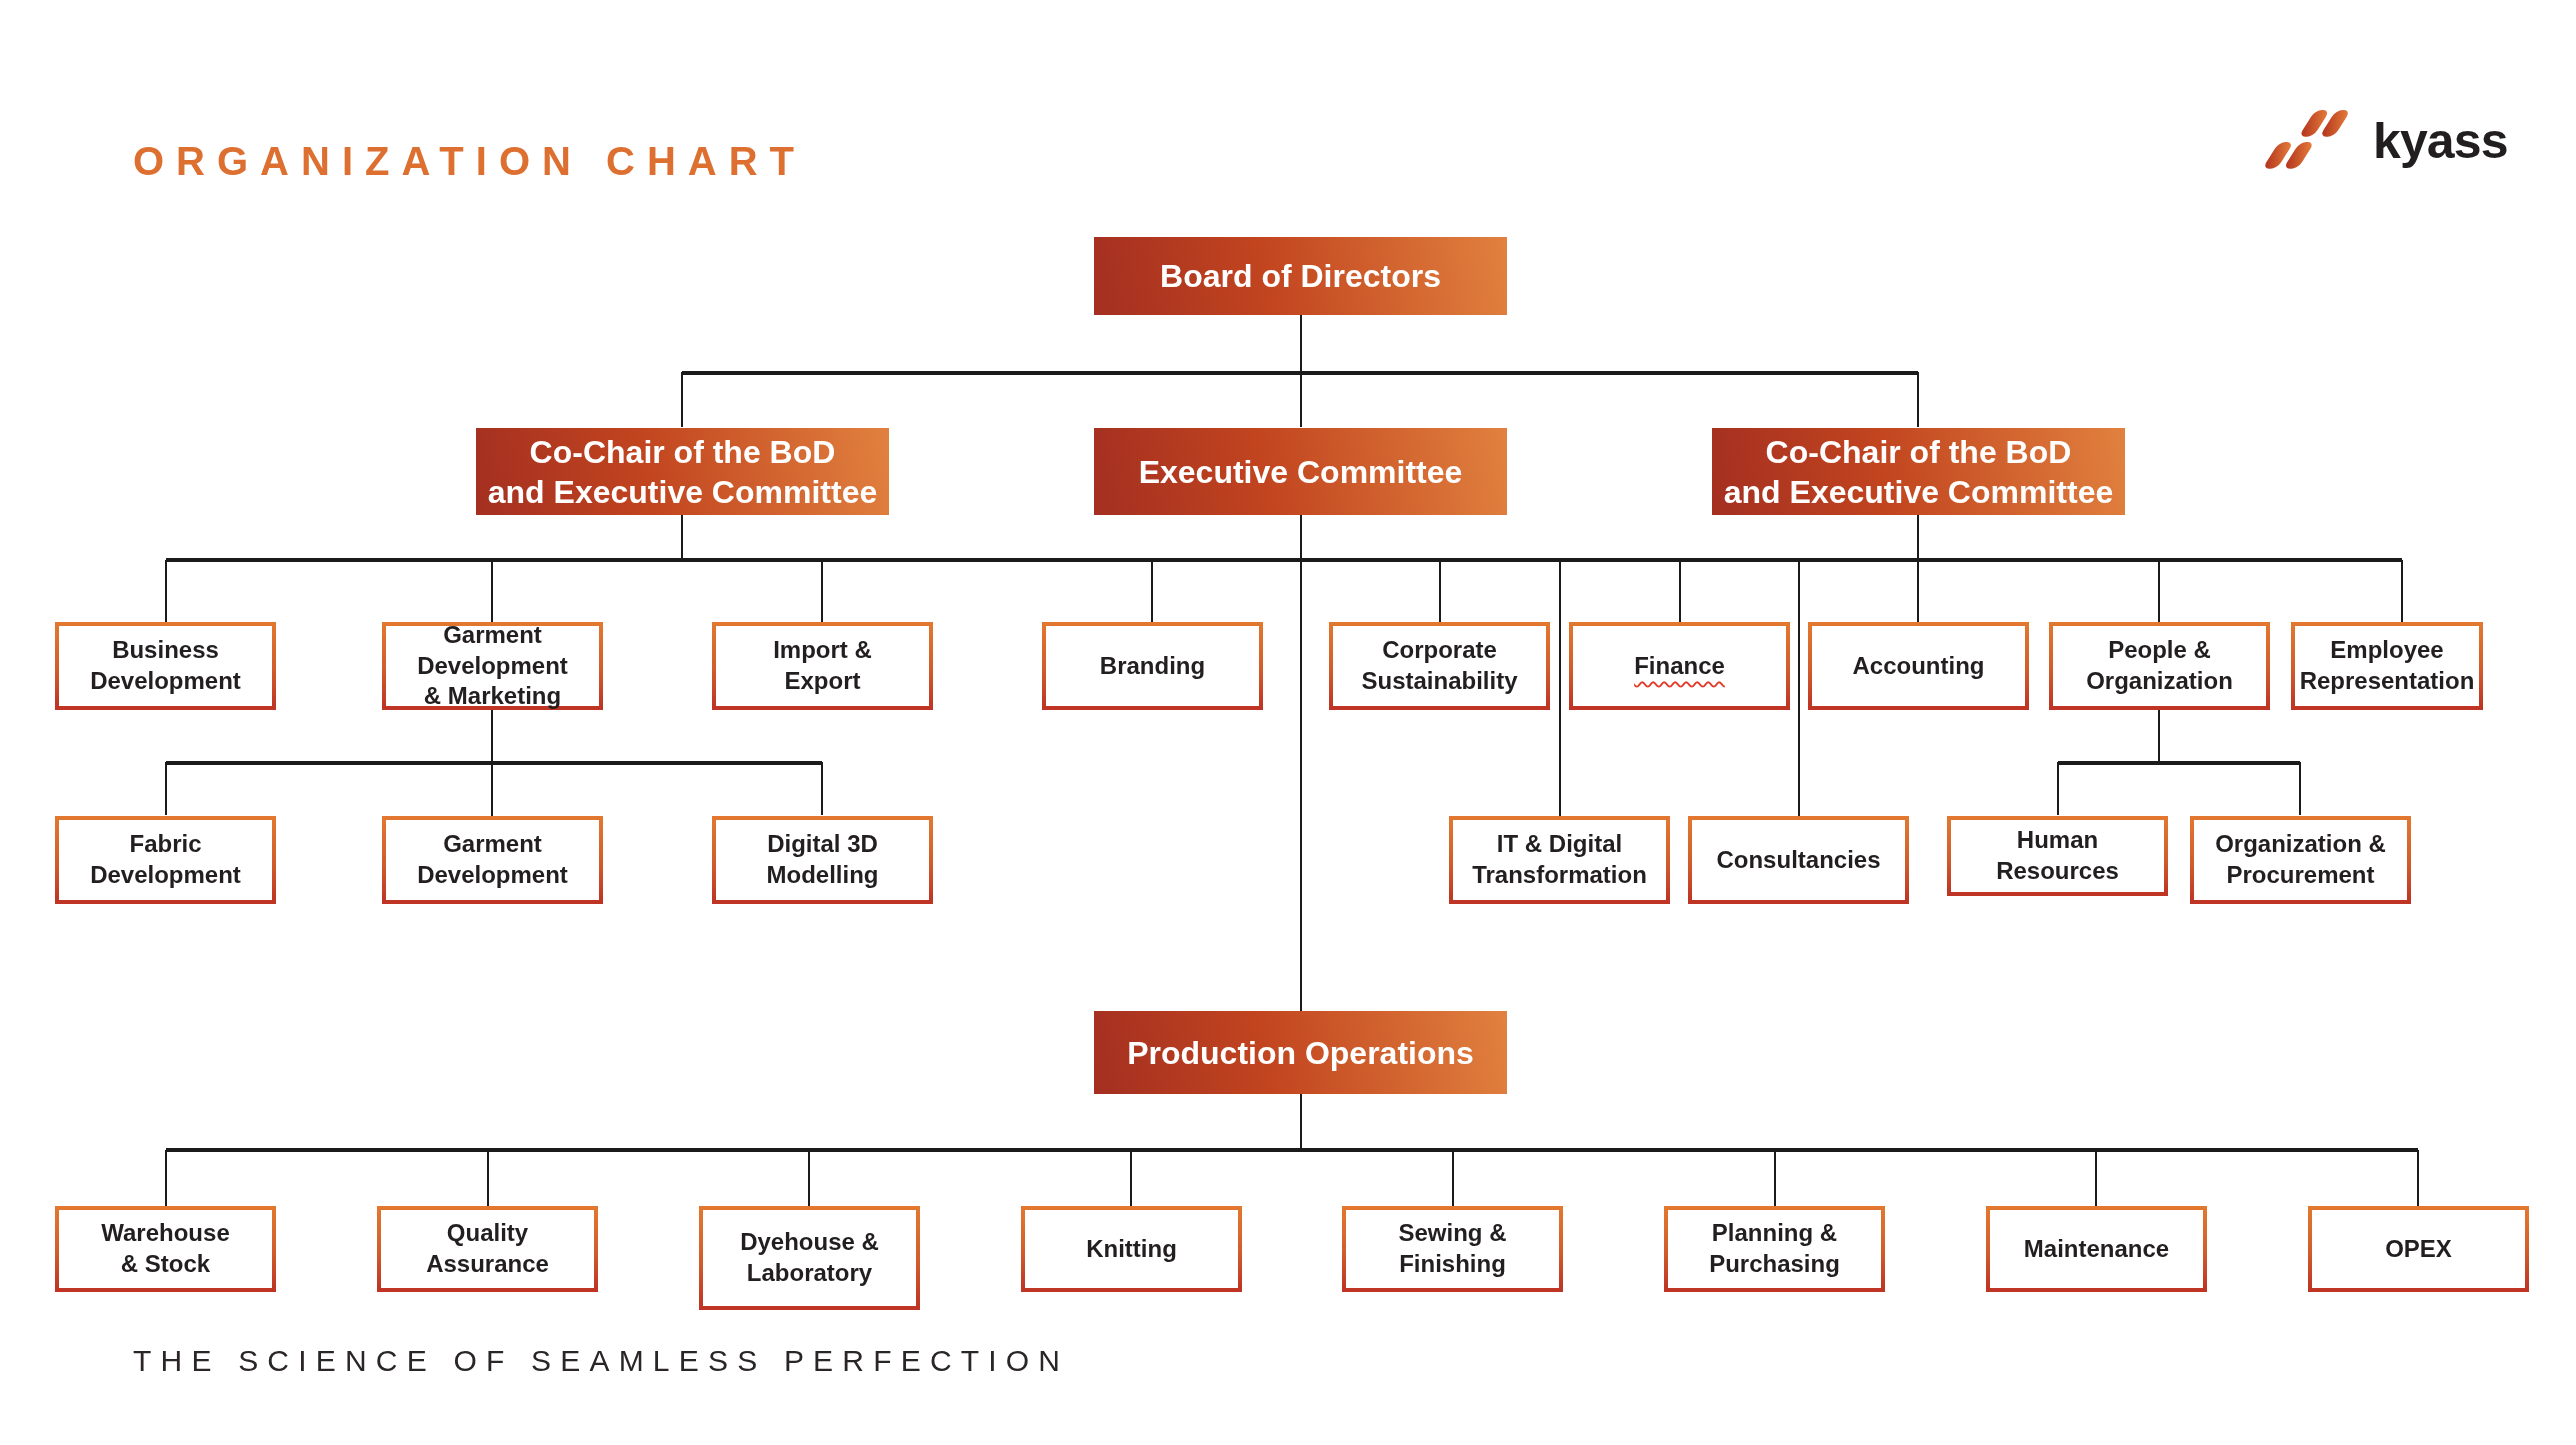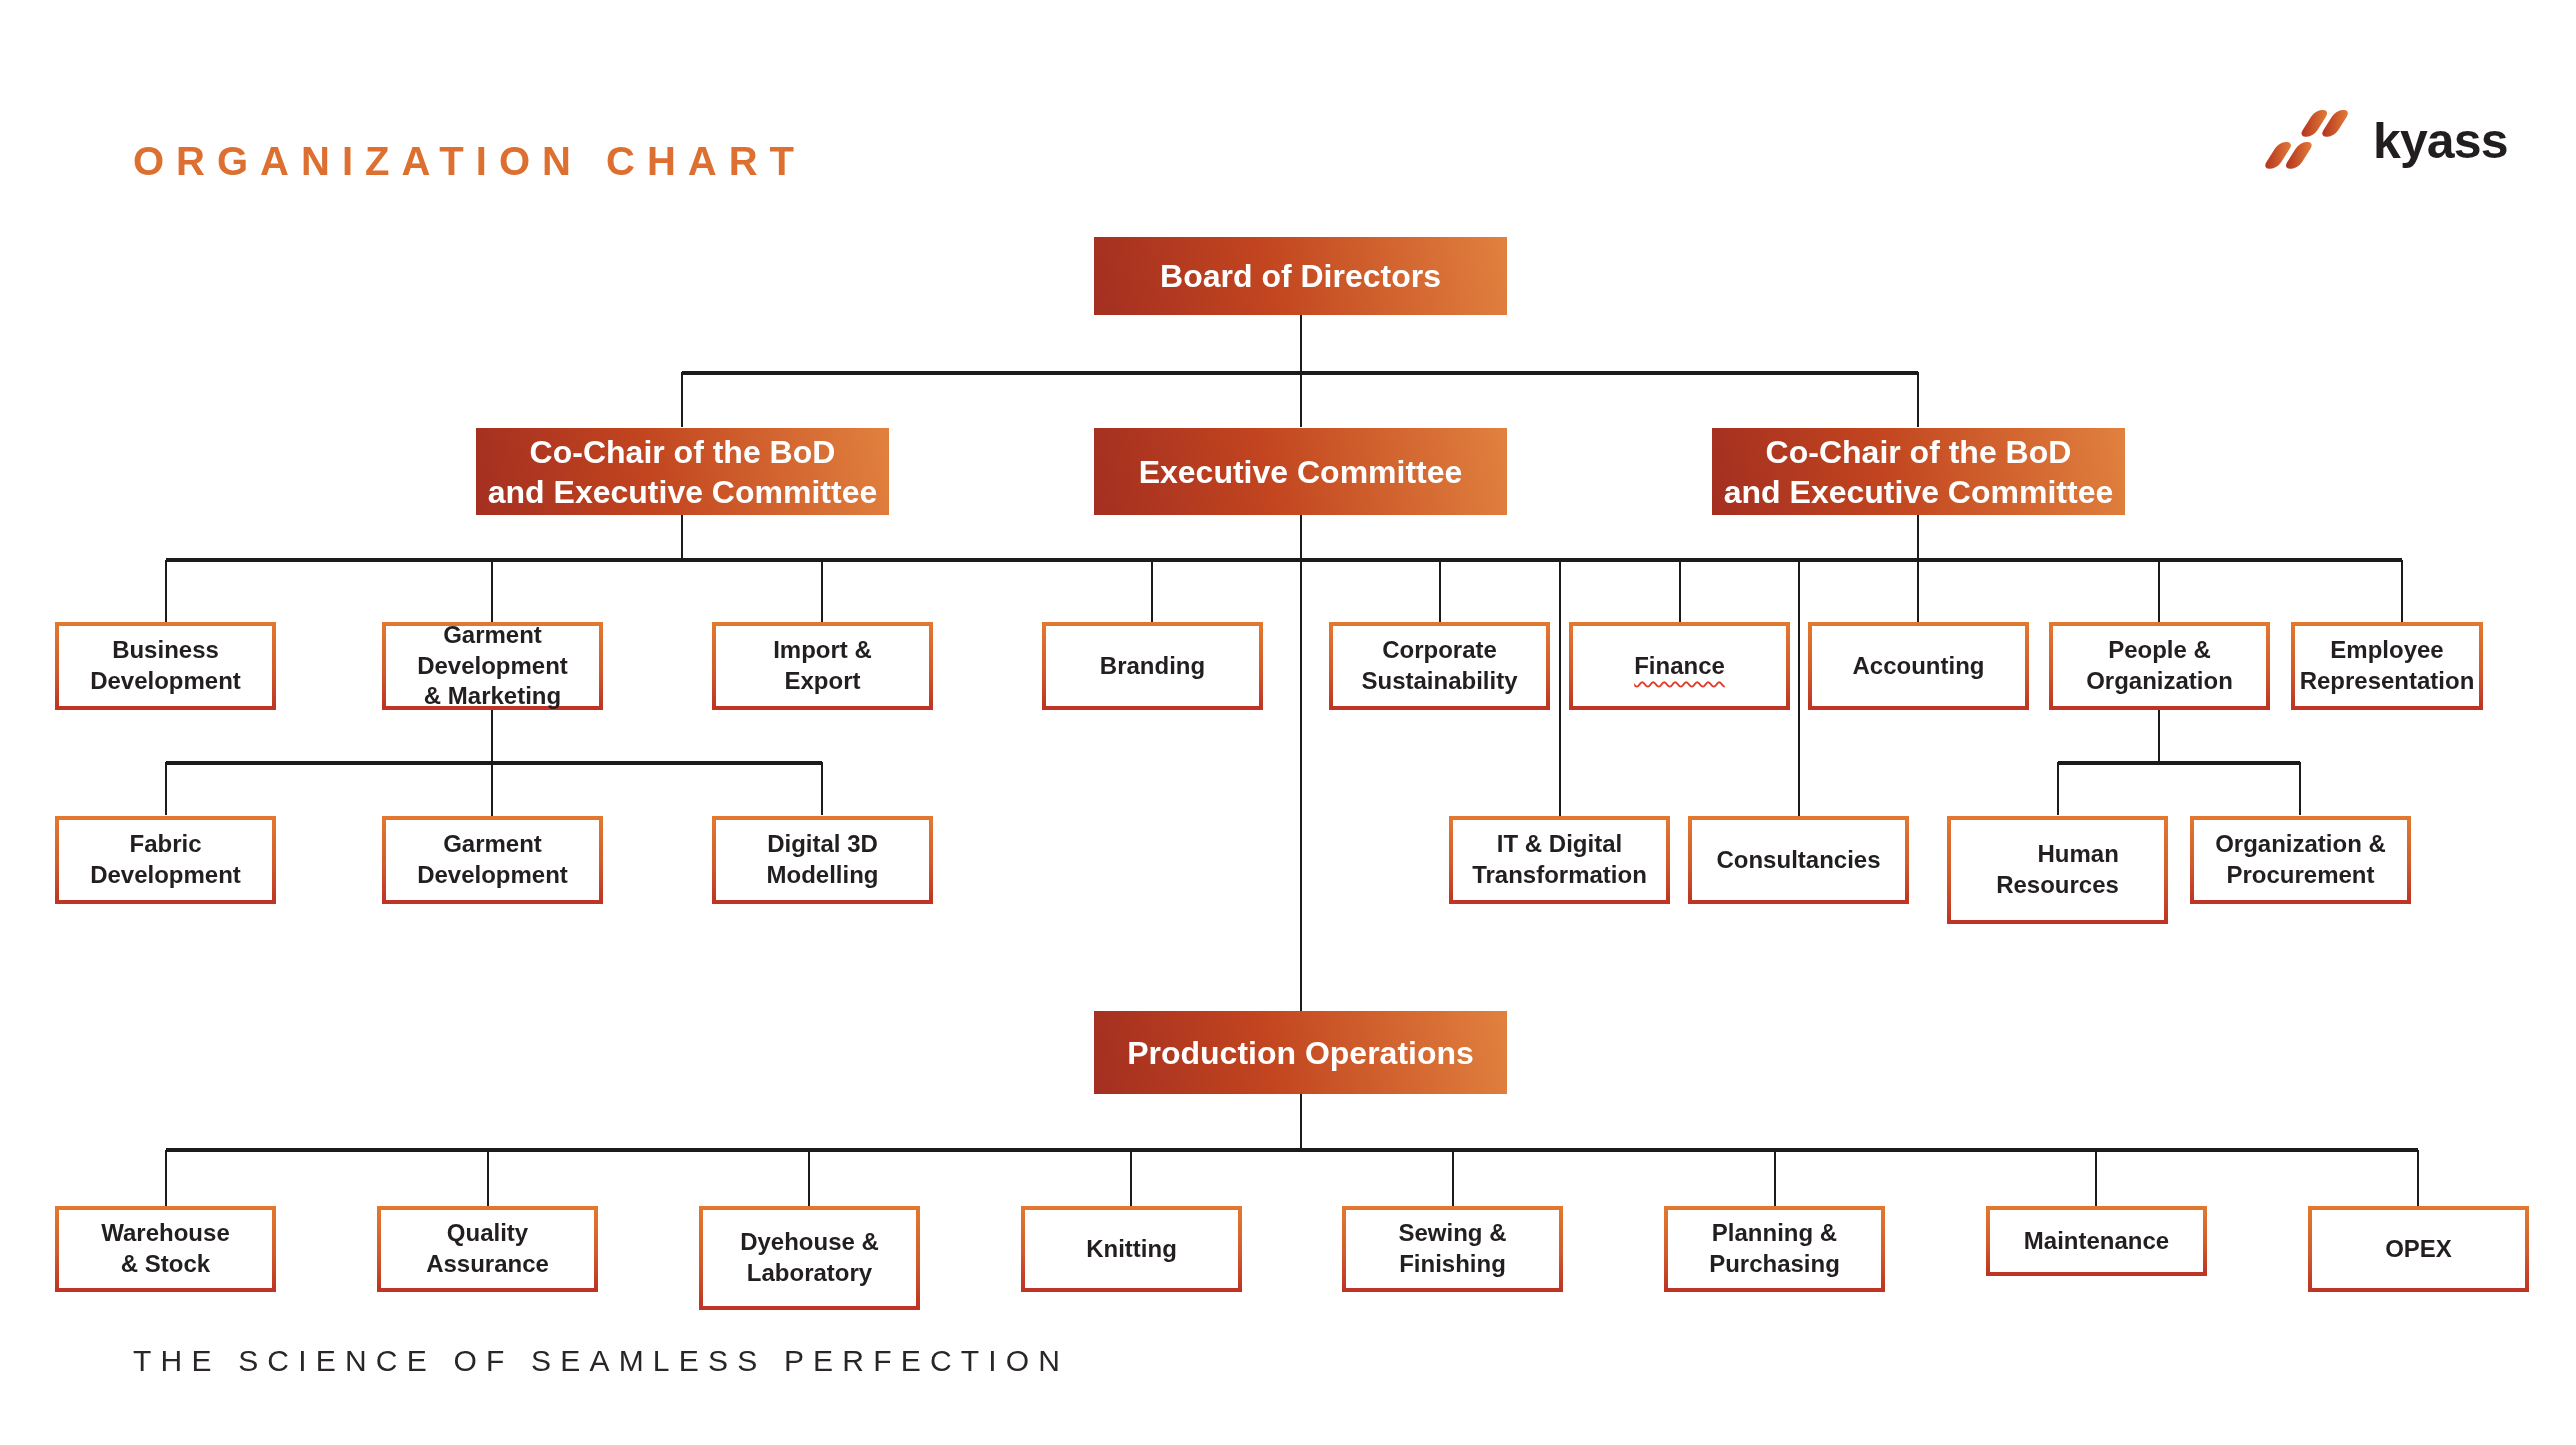--- a/index.html
+++ b/index.html
@@ -138,7 +138,7 @@
       <div class="node node--outline" style="left: 1449px; top: 816px; width: 221px; height: 88px;"><span>IT &amp; Digital
 Transformation</span></div>
       <div class="node node--outline" style="left: 1688px; top: 816px; width: 221px; height: 88px;"><span>Consultancies</span></div>
-      <div class="node node--outline" style="left: 1947px; top: 816px; width: 221px; height: 108px; text-align: right;"><span>Human
+      <div class="node node--outline" style="left: 1947px; top: 816px; width: 221px; height: 80px;"><span>Human
 Resources</span></div>
       <div class="node node--outline" style="left: 2190px; top: 816px; width: 221px; height: 88px;"><span>Organization &amp;
 Procurement</span></div>

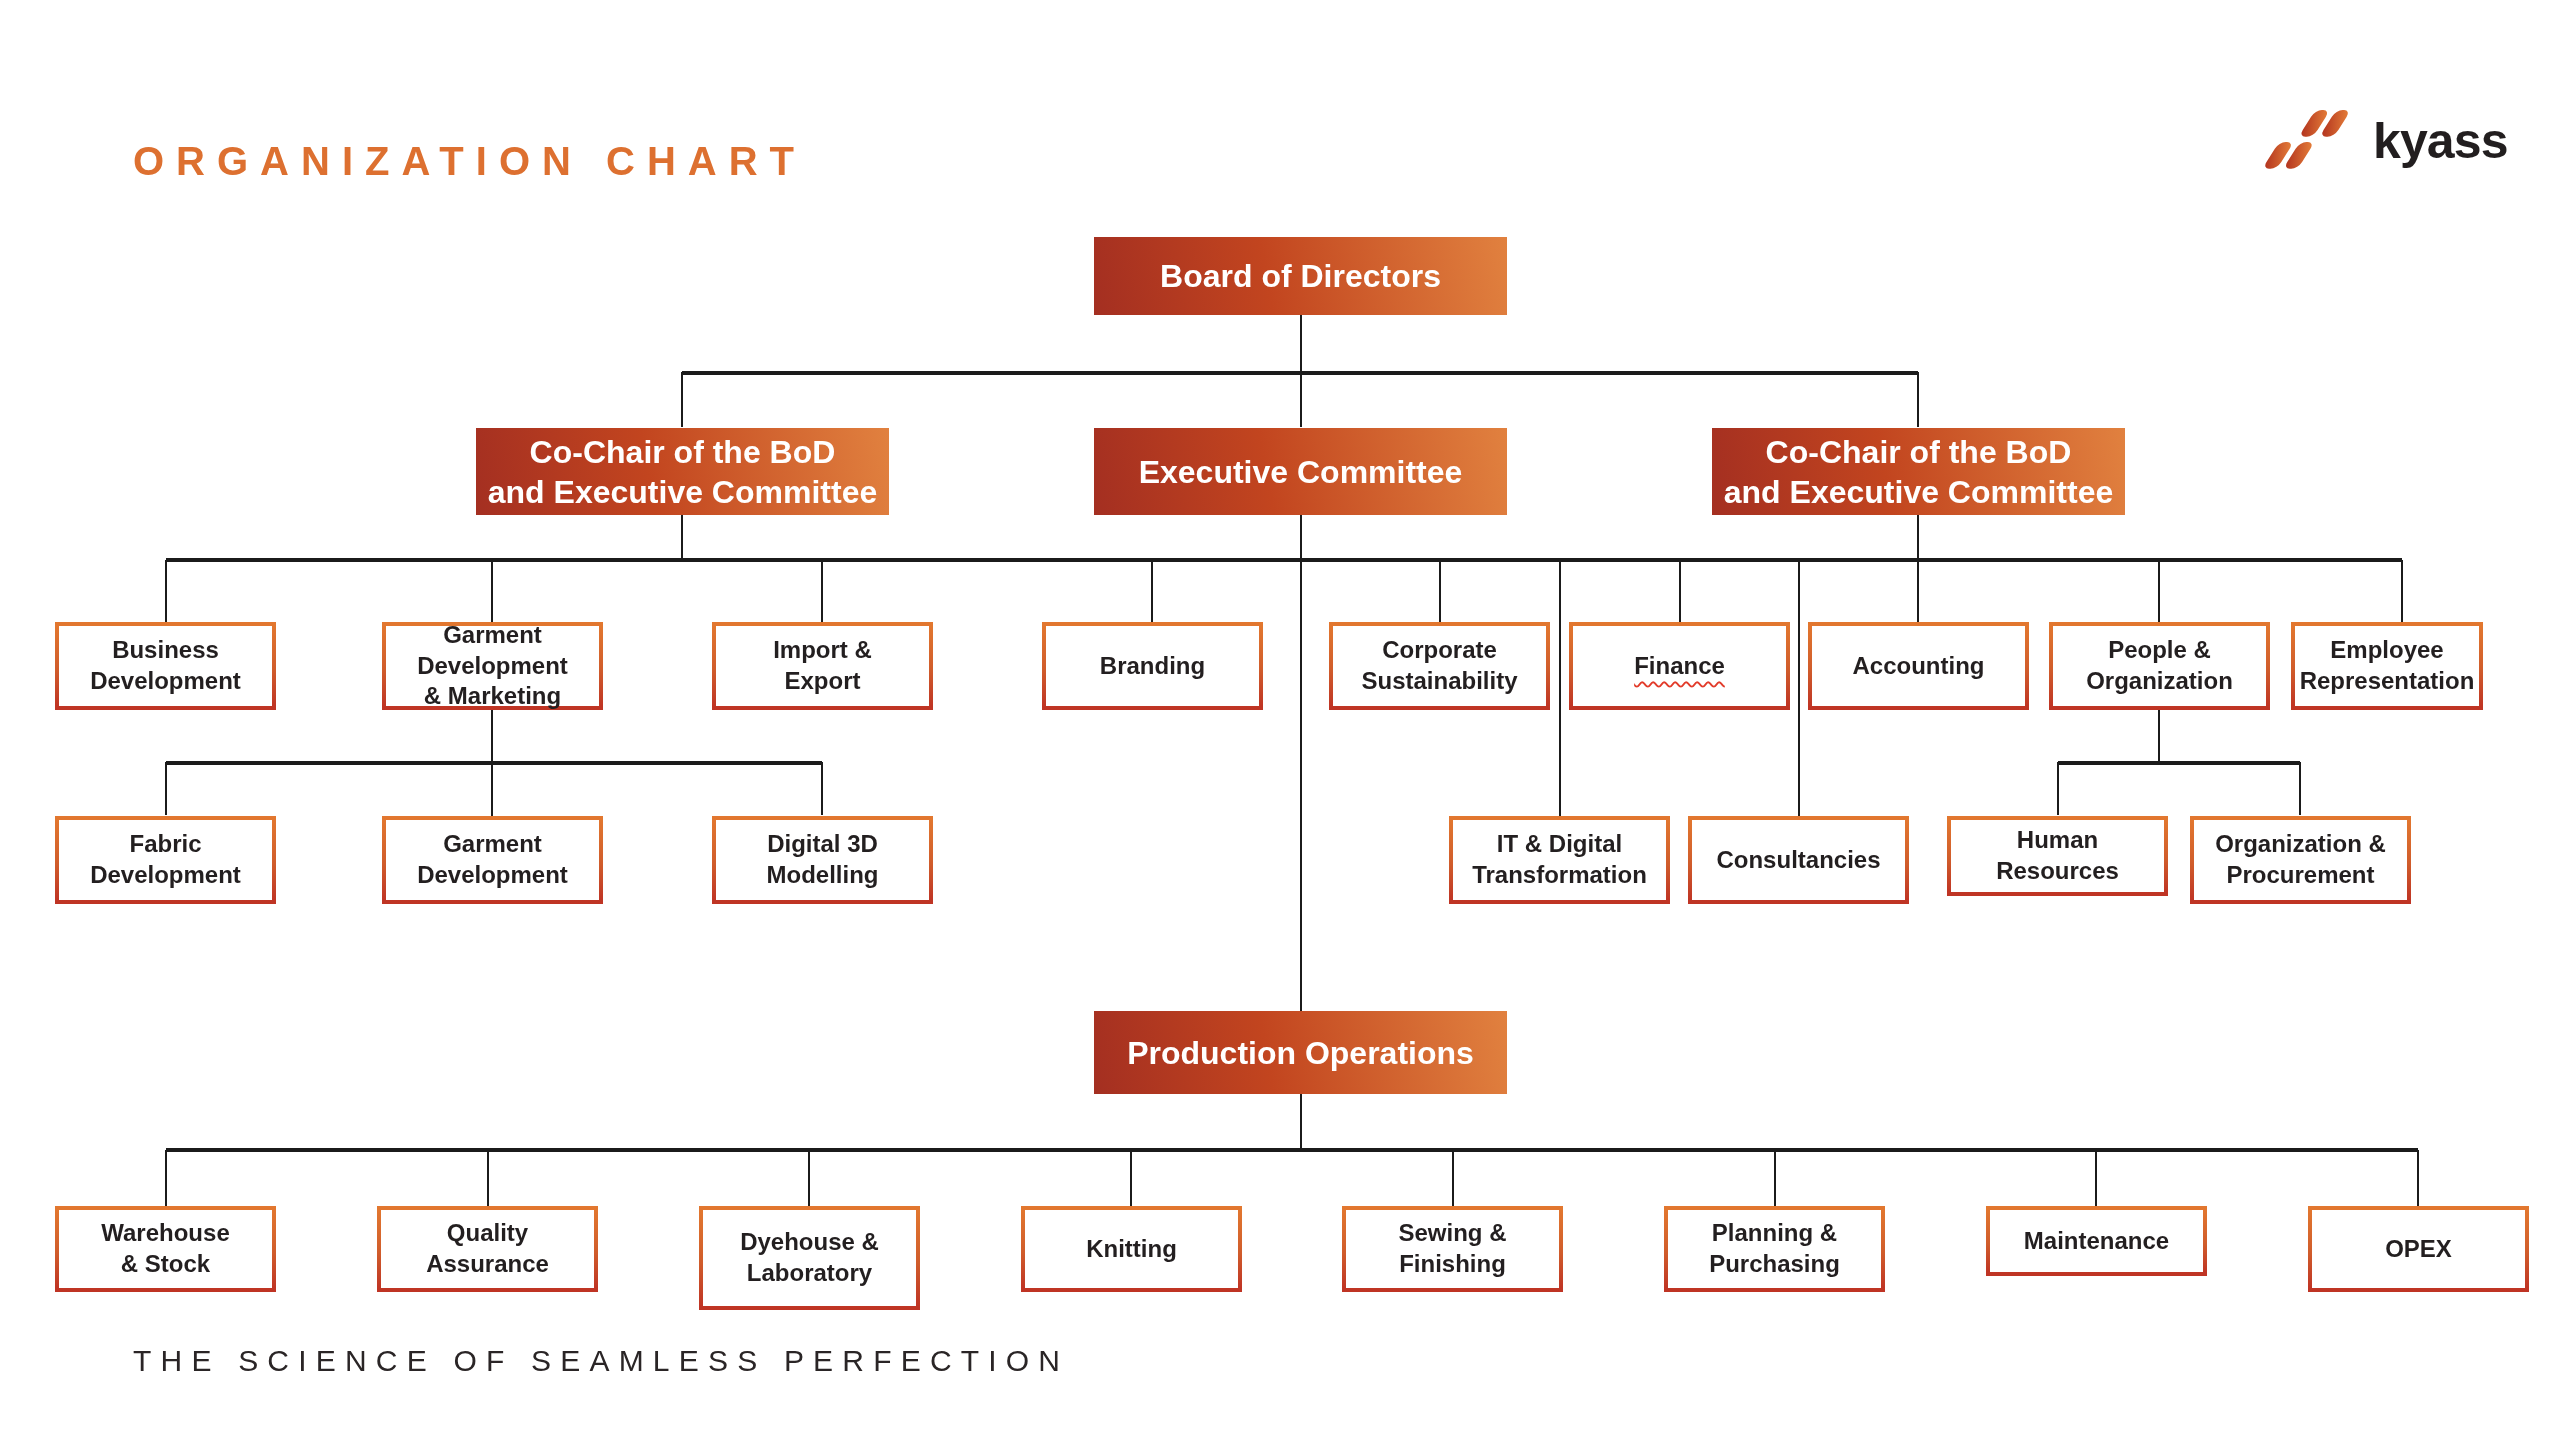--- a/index.html
+++ b/index.html
@@ -154,7 +154,7 @@
 Finishing</span></div>
       <div class="node node--outline" style="left: 1664px; top: 1206px; width: 221px; height: 86px;"><span>Planning &amp;
 Purchasing</span></div>
-      <div class="node node--outline" style="left: 1986px; top: 1206px; width: 221px; height: 70px;"><span>Maintenance</span></div>
+      <div class="node node--outline" style="left: 1986px; top: 1206px; width: 221px; height: 86px;"><span>Maintenance</span></div>
       <div class="node node--outline" style="left: 2308px; top: 1206px; width: 221px; height: 86px;"><span>OPEX</span></div>
     </div>
 

